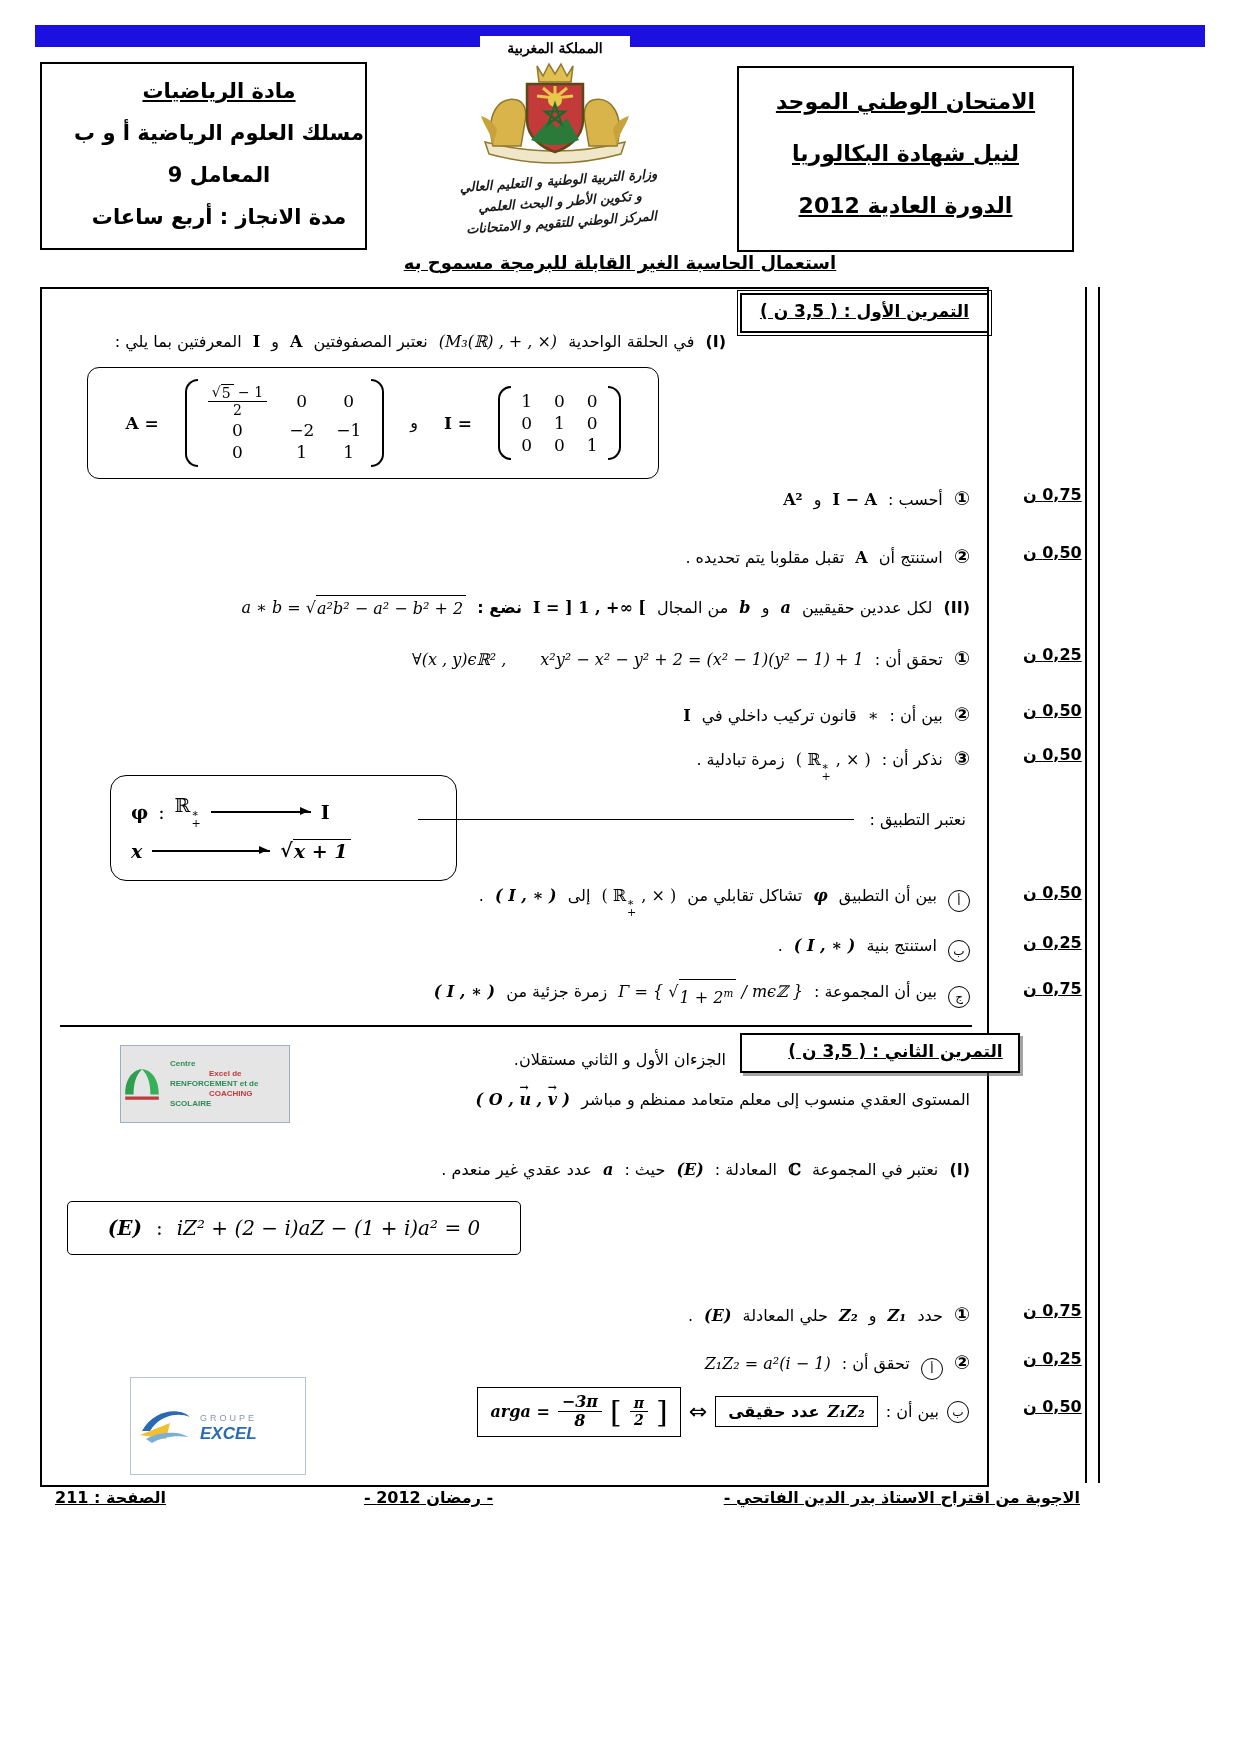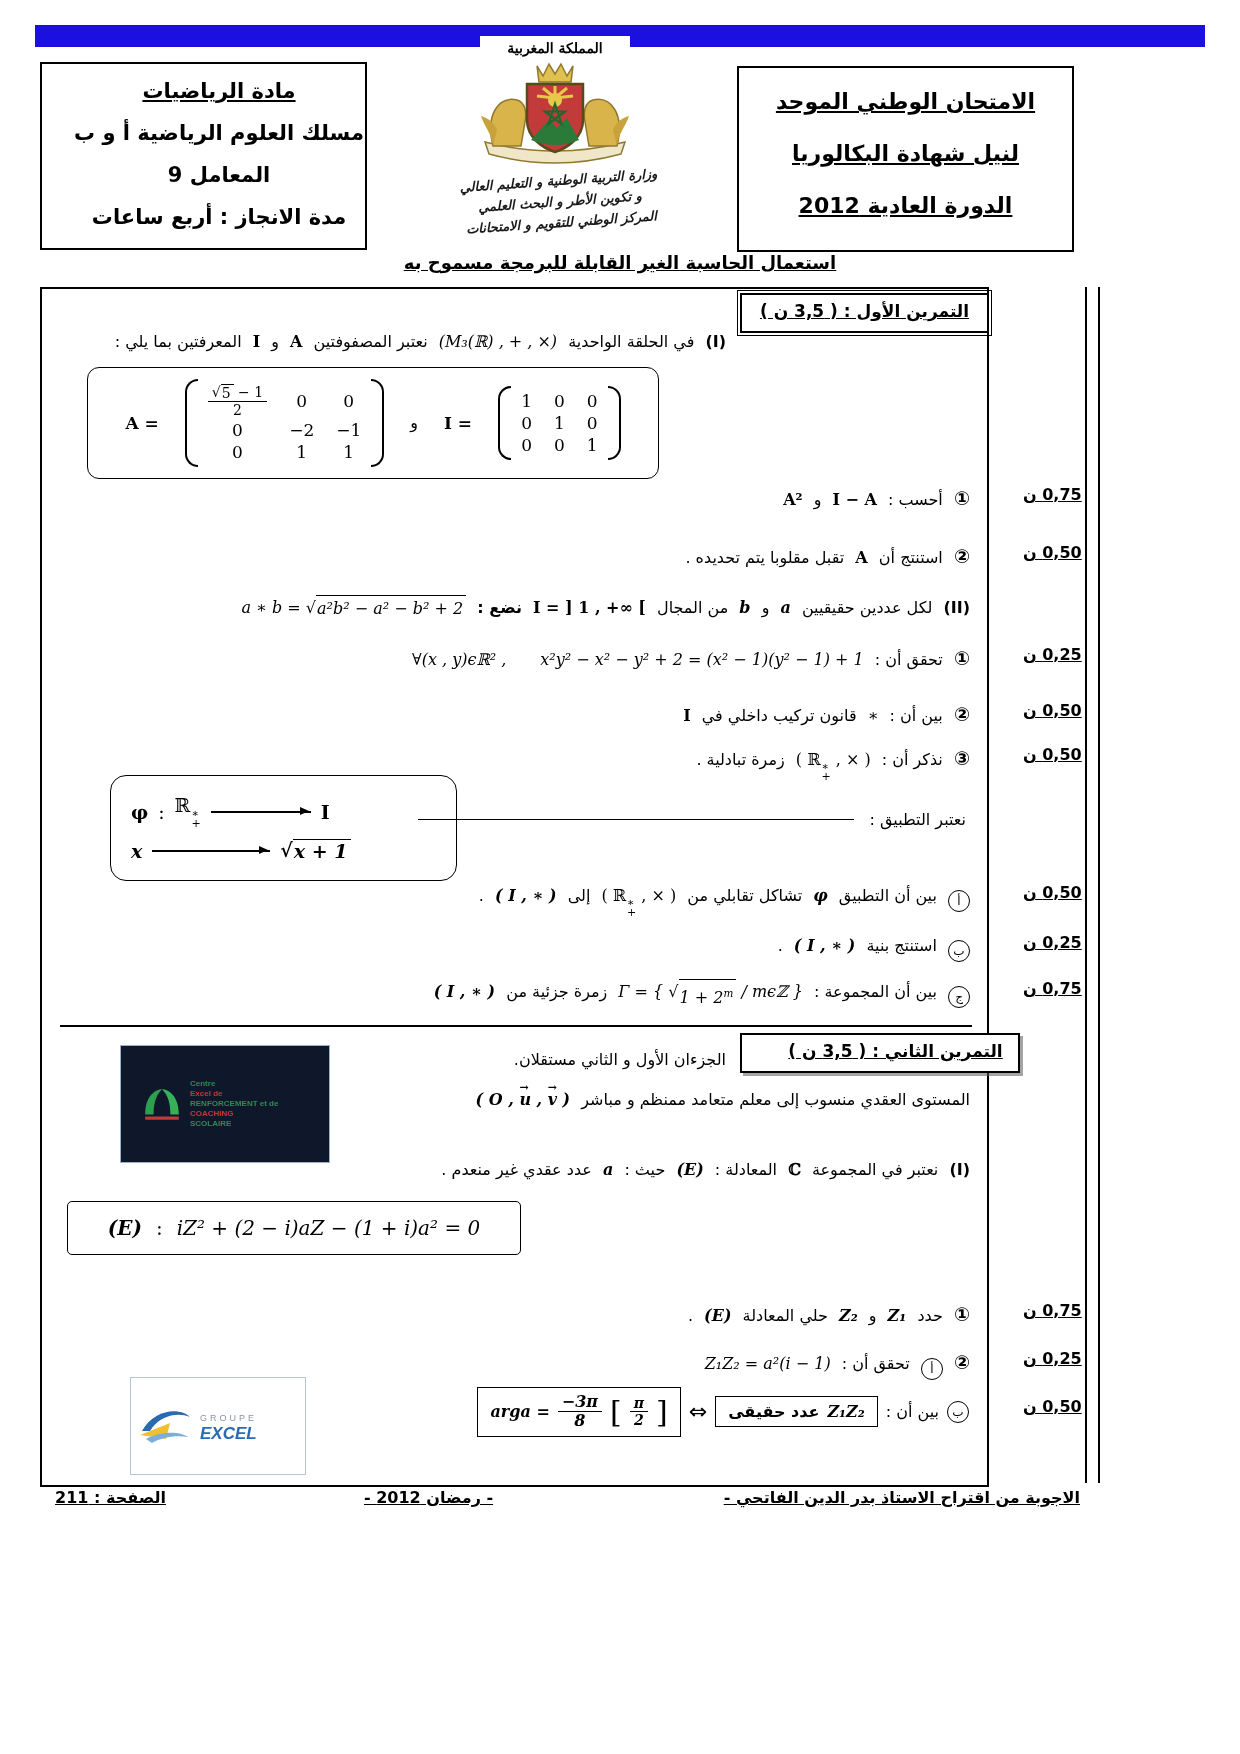--- a/index.html
+++ b/index.html
@@ -84,7 +84,7 @@
   .vec{position:relative;display:inline-block;}
   .vec::before{content:"→";position:absolute;top:-12px;left:0;font-size:11px;font-style:normal;}
 
-  .logo1{position:absolute;border:1px solid #9ab0c8;background:#0f172a;display:flex;align-items:center;padding:20px;gap:7px;}
+  .logo1{position:absolute;border:1px solid #9ab0c8;background:#e5e5e5;display:flex;align-items:center;padding:0;gap:7px;}
   .logo1text{font-size:8px;font-weight:bold;line-height:10px;font-family:"Liberation Sans",sans-serif;}
   .lg-g{color:#2e8b57;} .lg-r{color:#c03a3a;}
   .logo2{position:absolute;border:1px solid #b8c4d8;background:#fff;display:flex;align-items:center;padding:5px;gap:6px;}

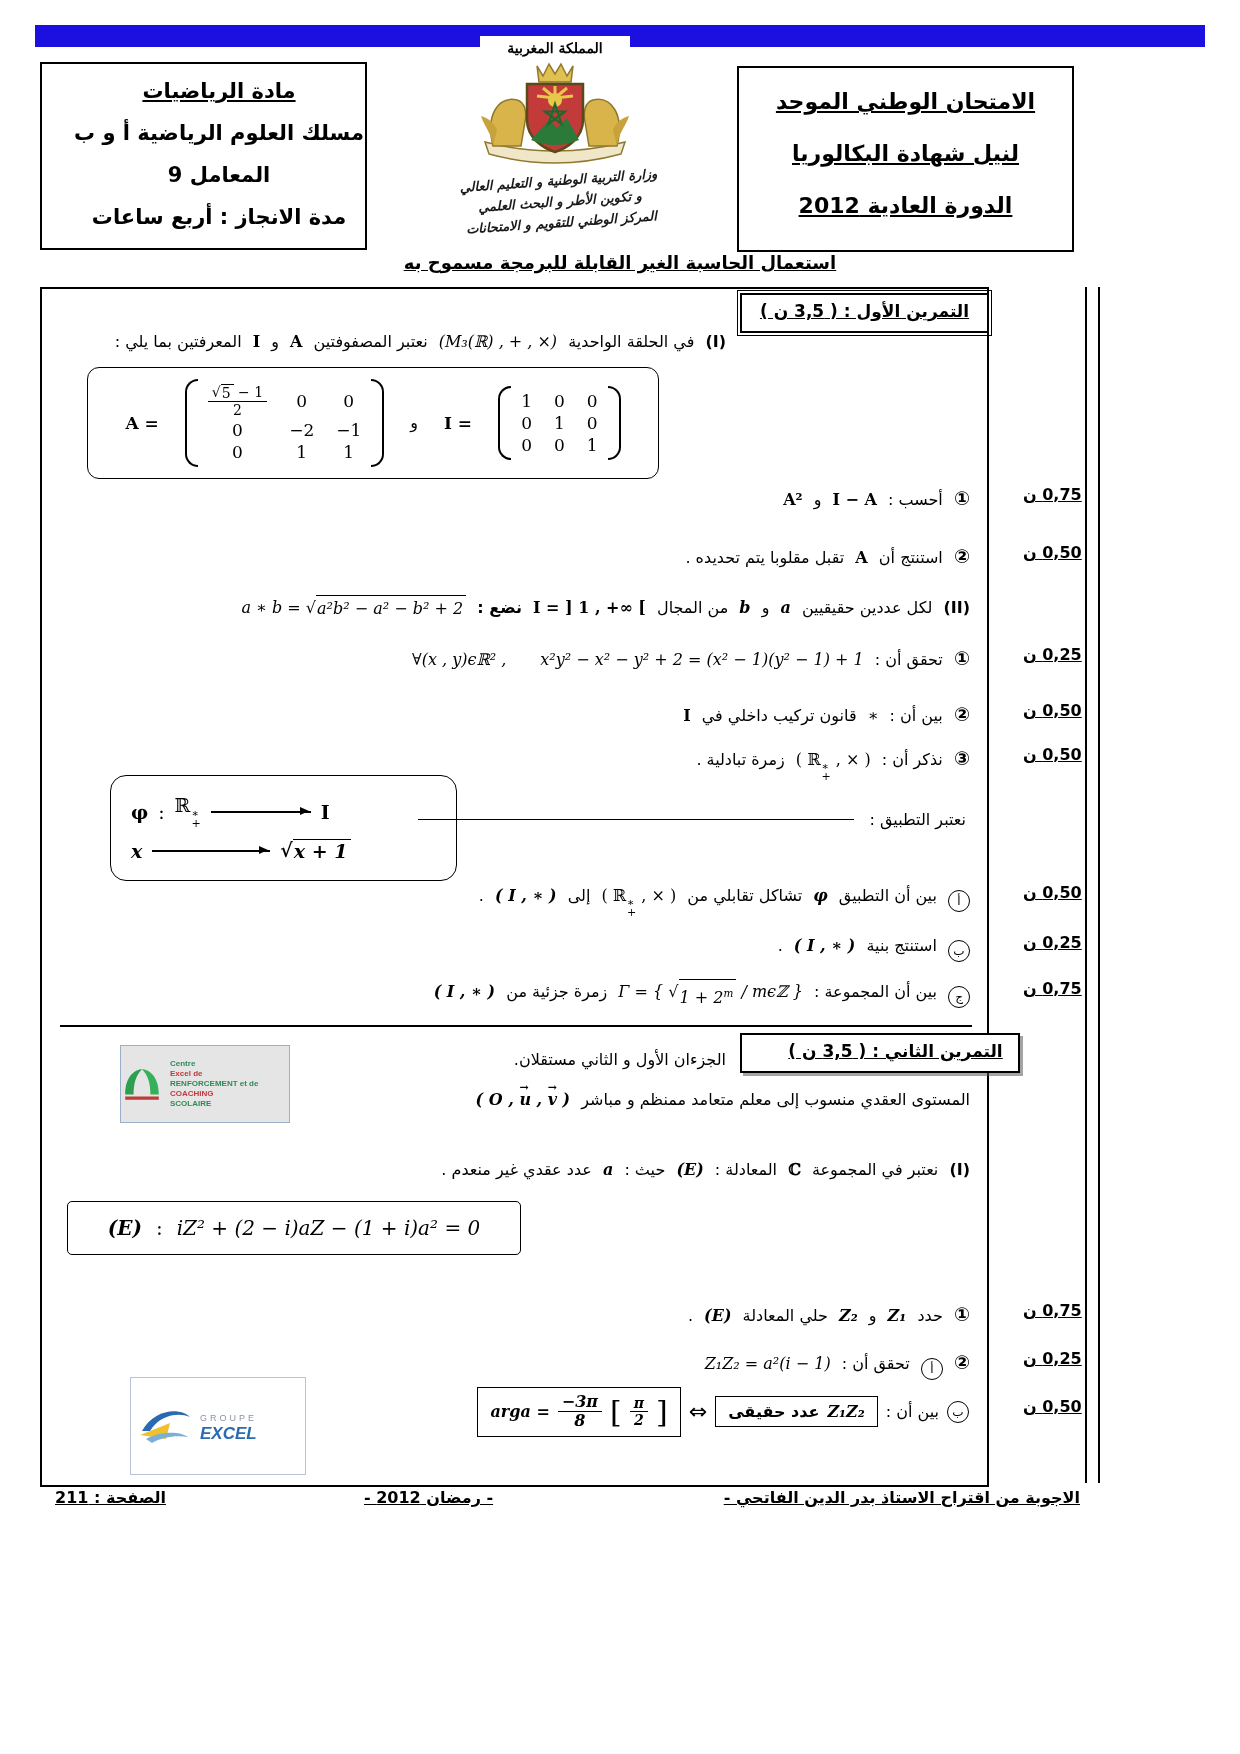--- a/index.html
+++ b/index.html
@@ -86,7 +86,7 @@
 
   .logo1{position:absolute;border:1px solid #9ab0c8;background:#e5e5e5;display:flex;align-items:center;padding:0;gap:7px;}
   .logo1text{font-size:8px;font-weight:bold;line-height:10px;font-family:"Liberation Sans",sans-serif;}
-  .lg-g{color:#2e8b57;} .lg-r{color:#c03a3a;}
+  .lg-g{color:#2e8b57;} .lg-r{color:#c03a3a;margin-left:39px;}
   .logo2{position:absolute;border:1px solid #b8c4d8;background:#fff;display:flex;align-items:center;padding:5px;gap:6px;}
   .logo2text{font-family:"Liberation Sans",sans-serif;line-height:15px;}
   .g1{font-size:9px;letter-spacing:3px;color:#8a94a8;} .g2{font-size:17px;font-weight:bold;color:#2a6ab0;font-style:italic;}

